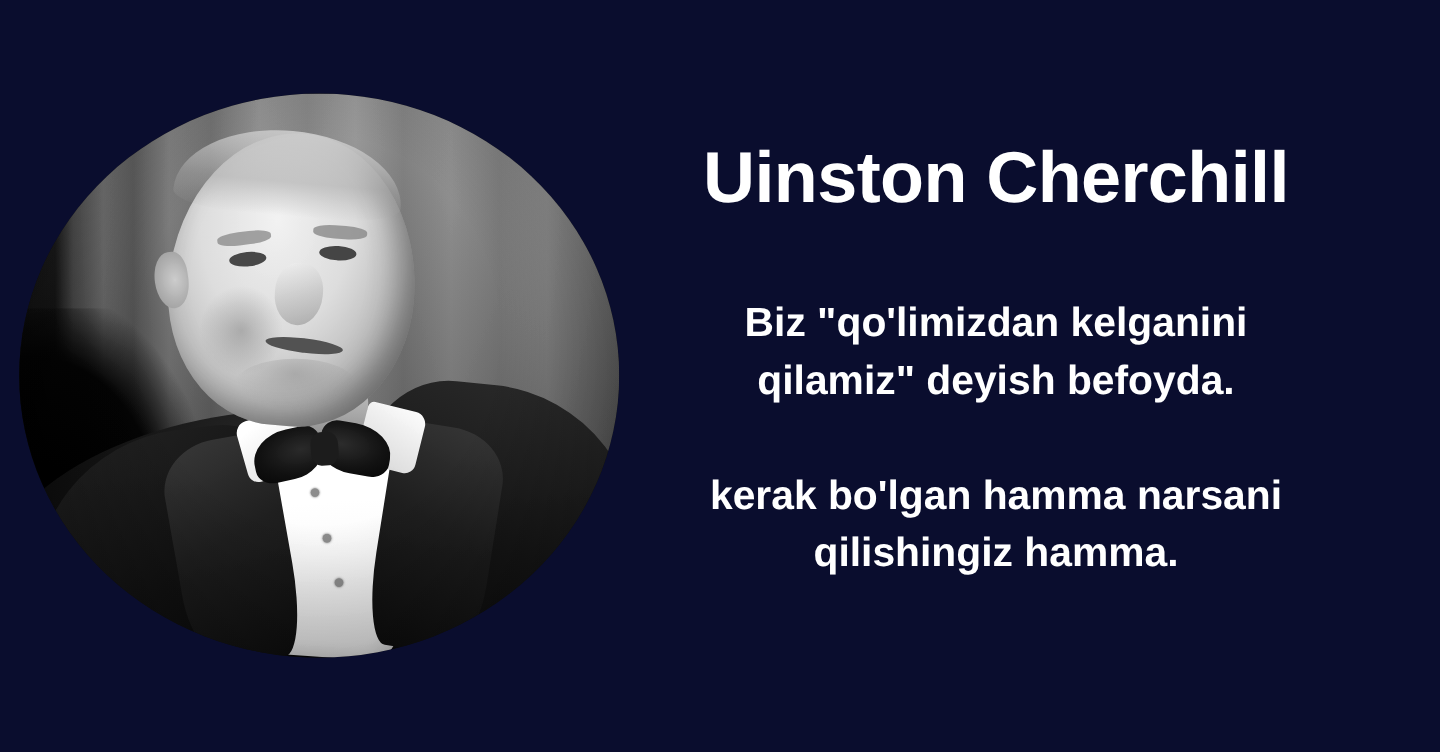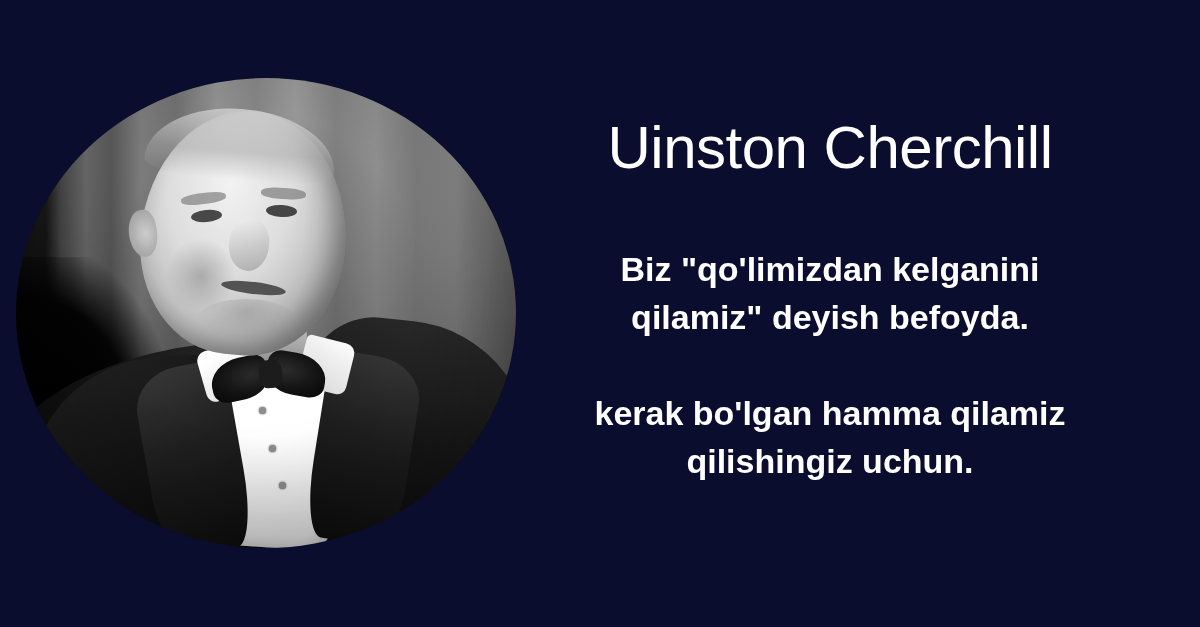--- a/index.html
+++ b/index.html
@@ -337,7 +337,7 @@
     text-align: center;
     color: #ffffff;
     font-size: 60px;
-    font-weight: normal;
+    font-weight: bold;
     letter-spacing: -0.5px;
     line-height: 1;
     white-space: nowrap;

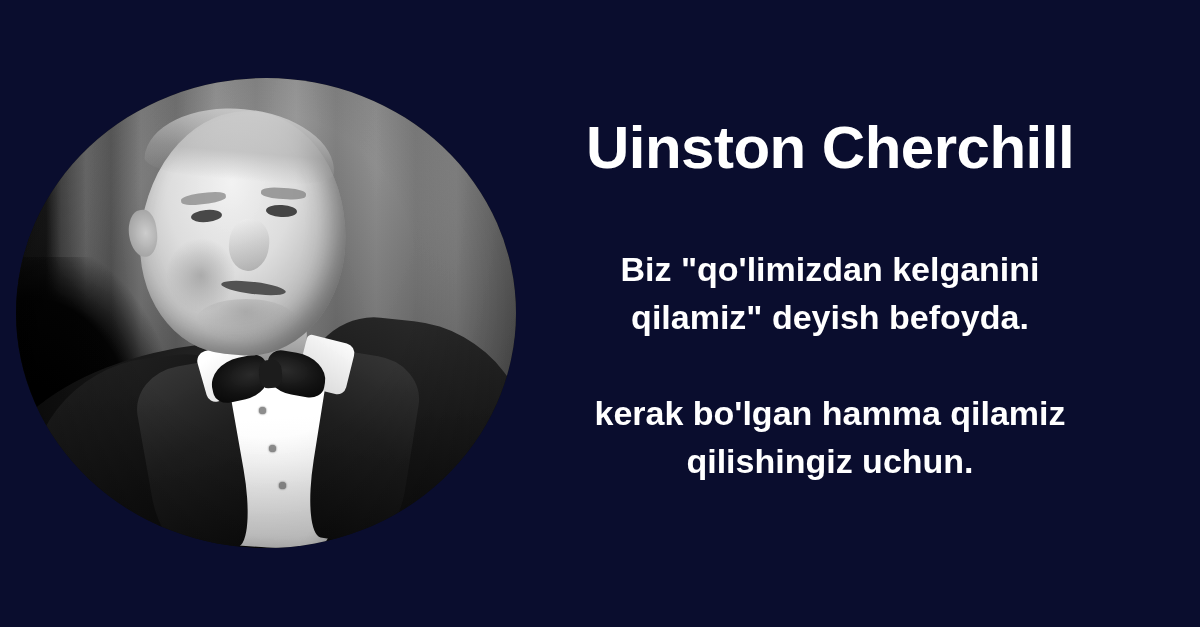--- a/index.html
+++ b/index.html
@@ -406,7 +406,7 @@
       <span>Biz "qo'limizdan kelganini</span><br>
       <span>qilamiz" deyish befoyda.</span><br>
       <br>
-      <span>kerak bo'lgan hamma qilamiz</span><br>
+      <span>kerak bo'lgan hamma narsani</span><br>
       <span>qilishingiz uchun.</span>
     </div>
   </div>

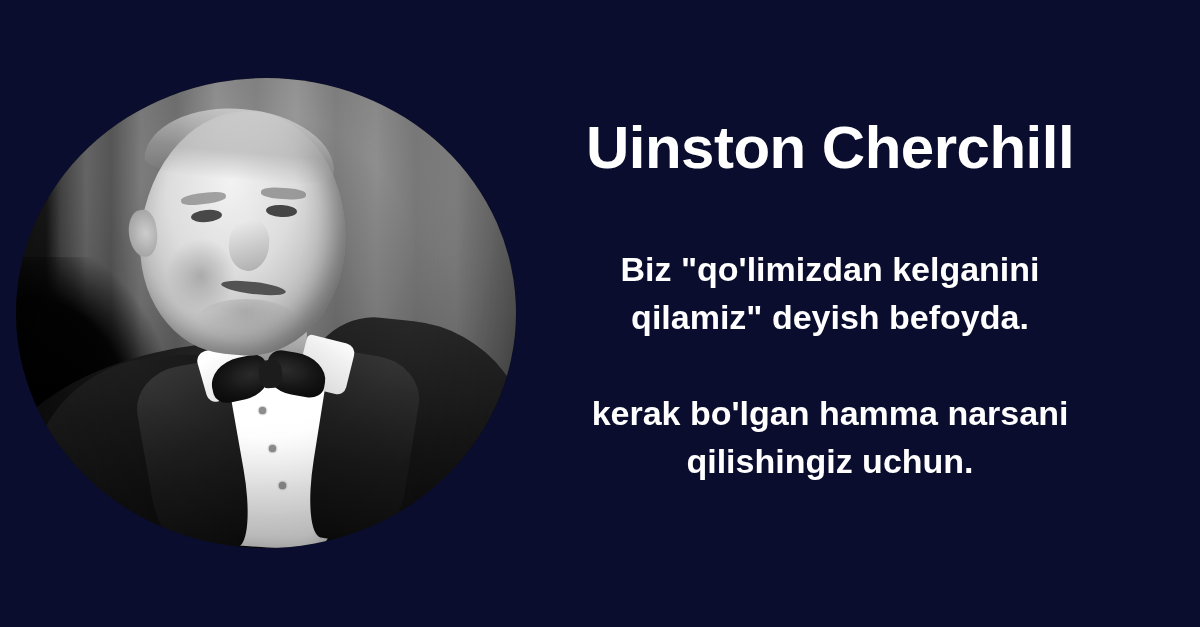--- a/index.html
+++ b/index.html
@@ -407,7 +407,7 @@
       <span>qilamiz" deyish befoyda.</span><br>
       <br>
       <span>kerak bo'lgan hamma narsani</span><br>
-      <span>qilishingiz uchun.</span>
+      <span>qilishingiz hamma.</span>
     </div>
   </div>
 

